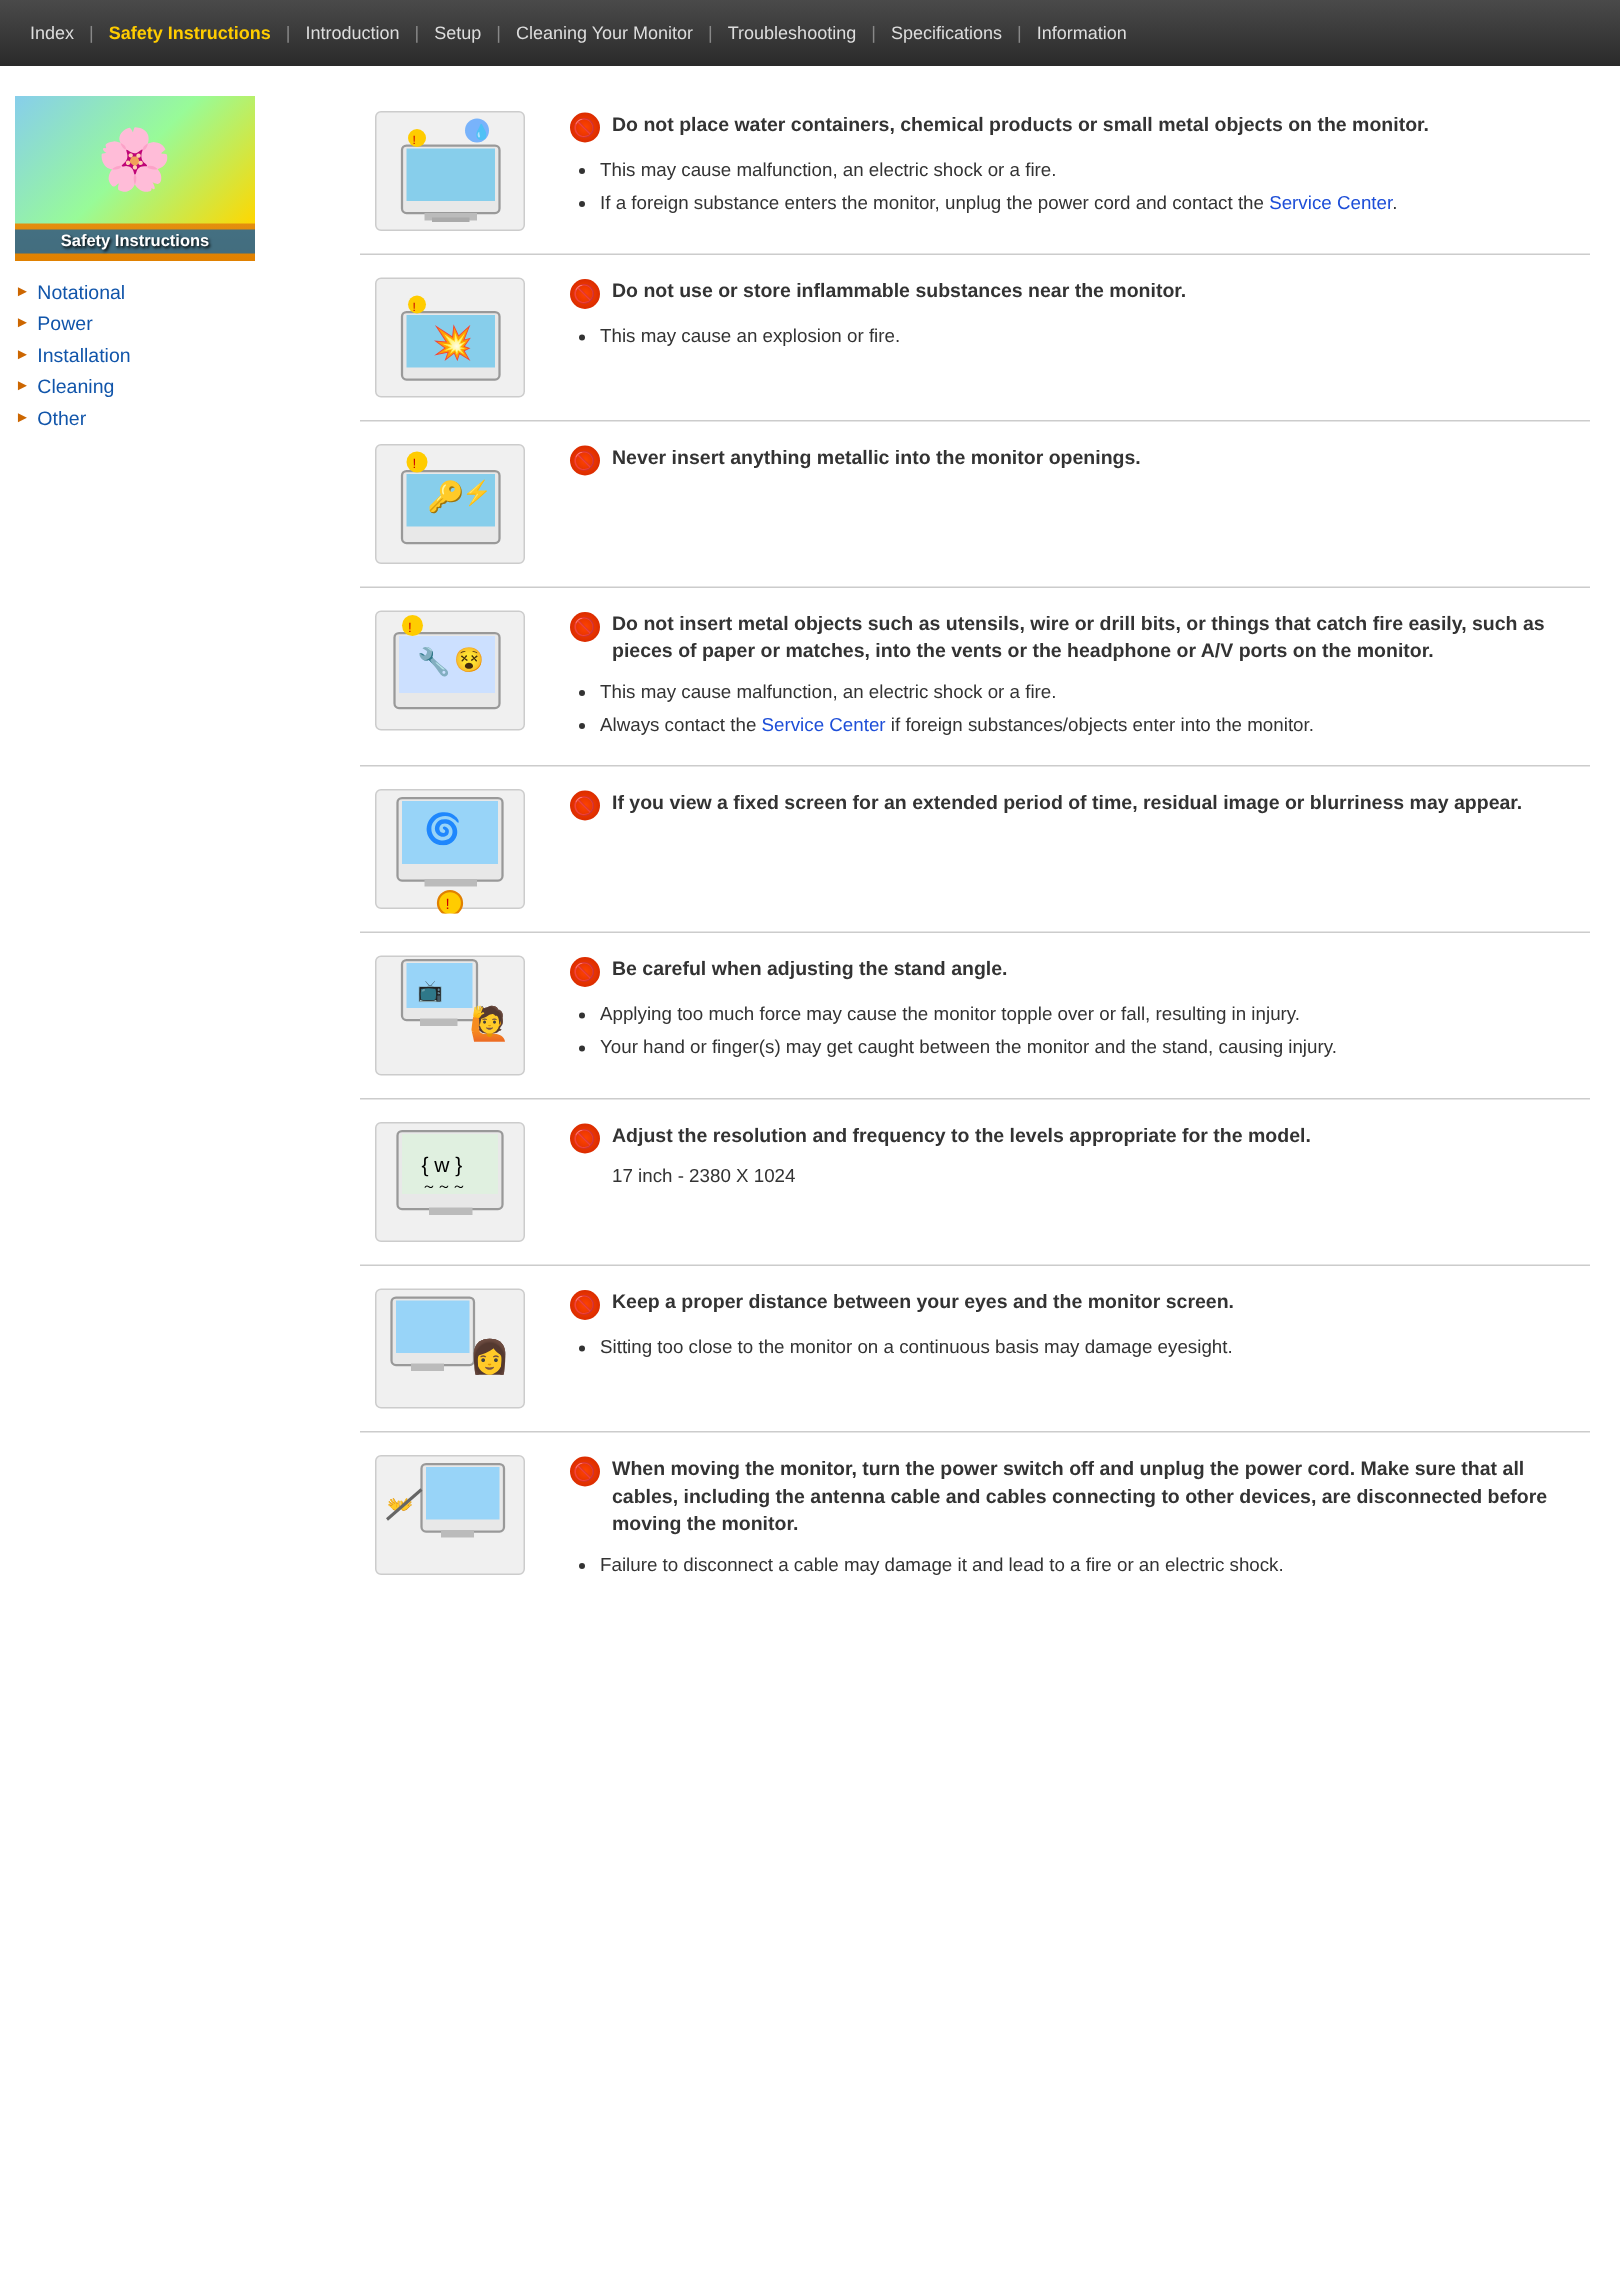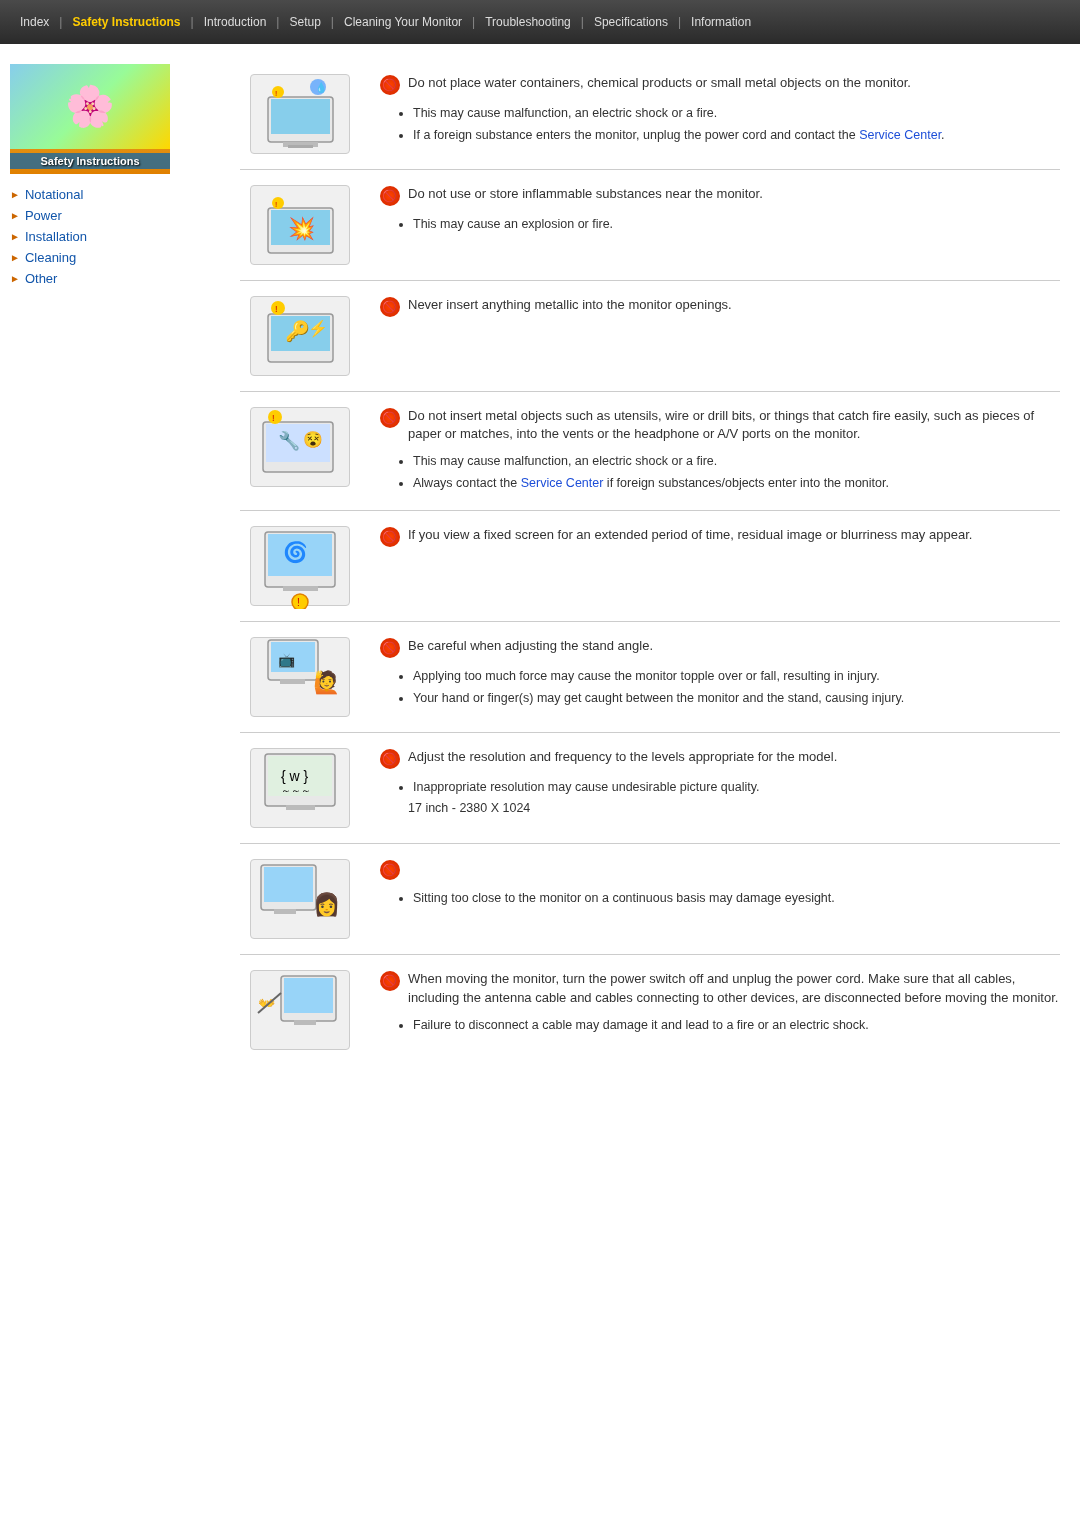--- a/index.html
+++ b/index.html
@@ -154,7 +154,7 @@
       margin-top: 1px;
     }
     .item-heading {
-      font-weight: normal;
+      font-weight: bold;
       font-size: 13px;
       line-height: 1.4;
     }

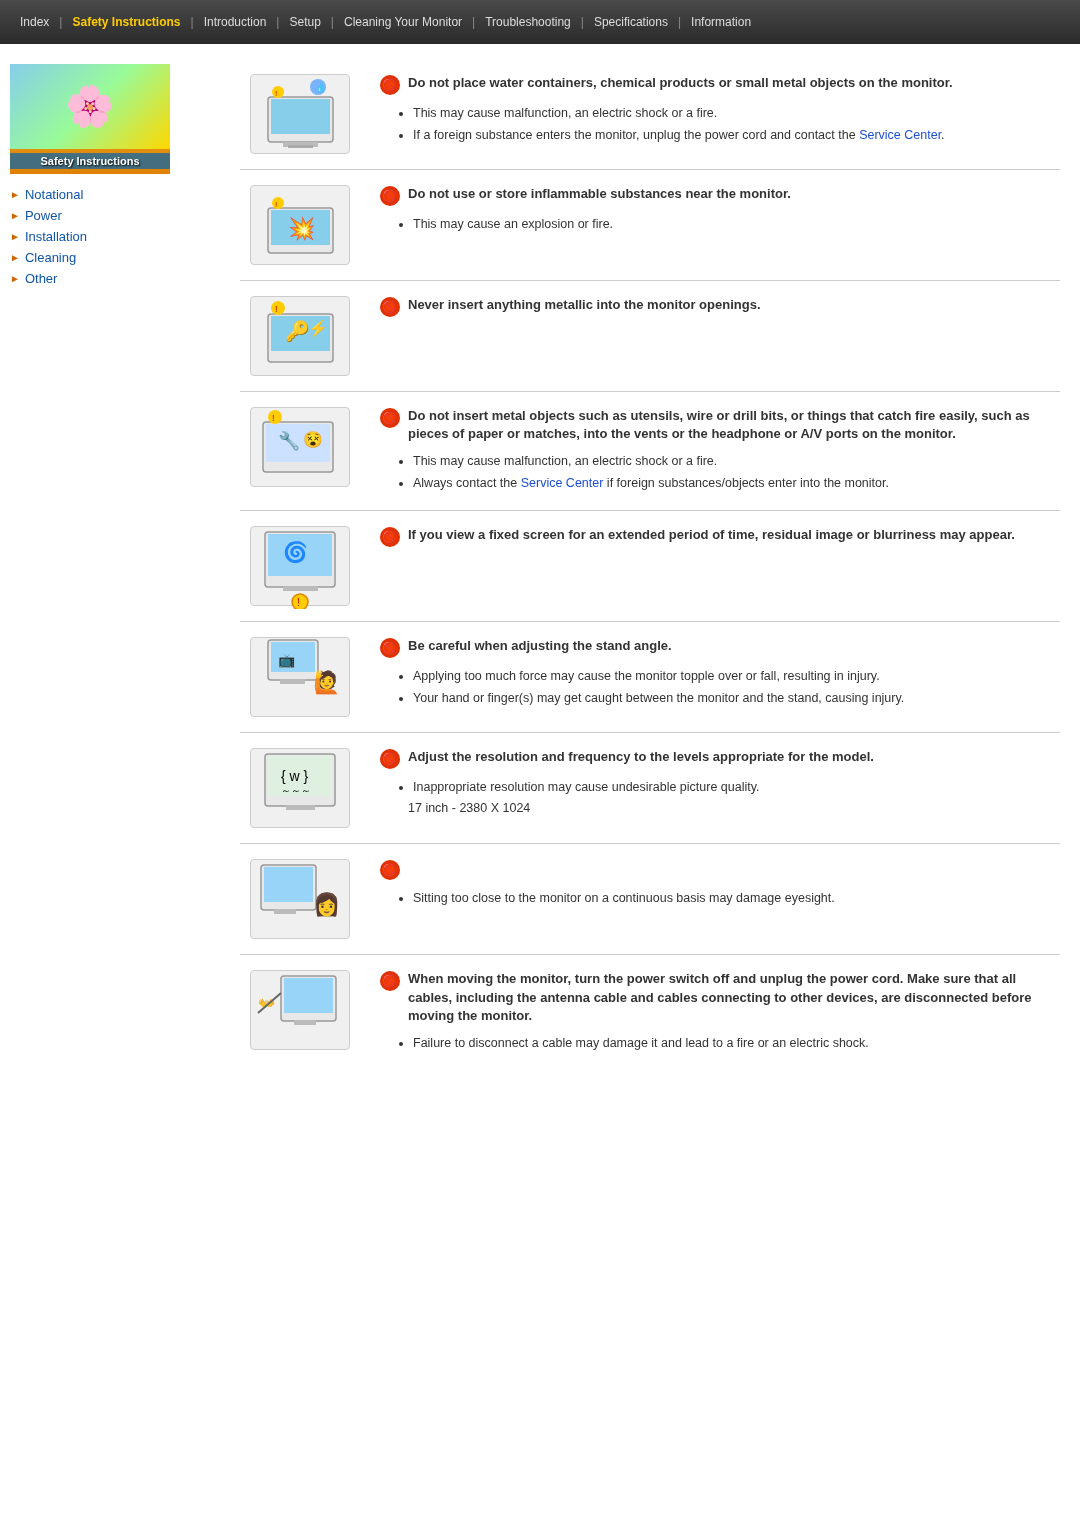--- a/index.html
+++ b/index.html
@@ -159,7 +159,7 @@
       line-height: 1.4;
     }
     .item-bullets {
-      margin-left: 33px;
+      margin-left: 20px;
       list-style: disc;
       font-size: 12.5px;
       line-height: 1.6;

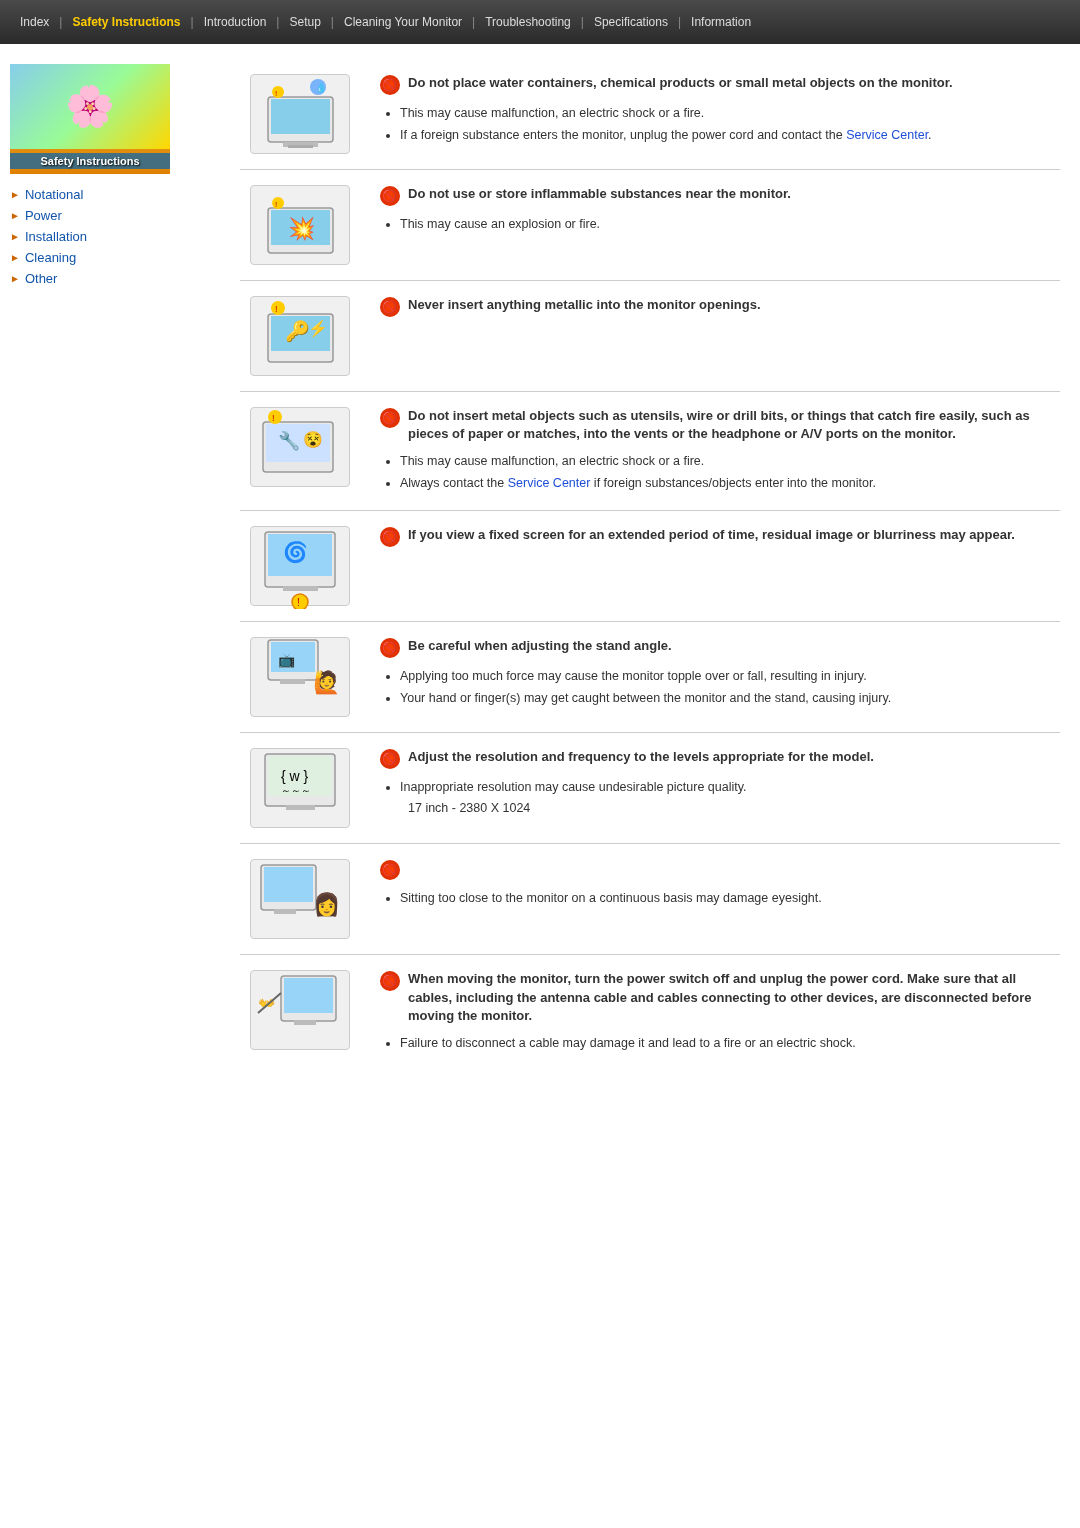--- a/index.html
+++ b/index.html
@@ -389,9 +389,6 @@
           <span class="caution-icon">🚫</span>
           <span class="item-heading">Adjust the resolution and frequency to the levels appropriate for the model.</span>
         </div>
-        <ul class="item-bullets">
-          <li>Inappropriate resolution may cause undesirable picture quality.</li>
-        </ul>
         <div class="item-note">17 inch - 2380 X 1024</div>
       </div>
     </div>

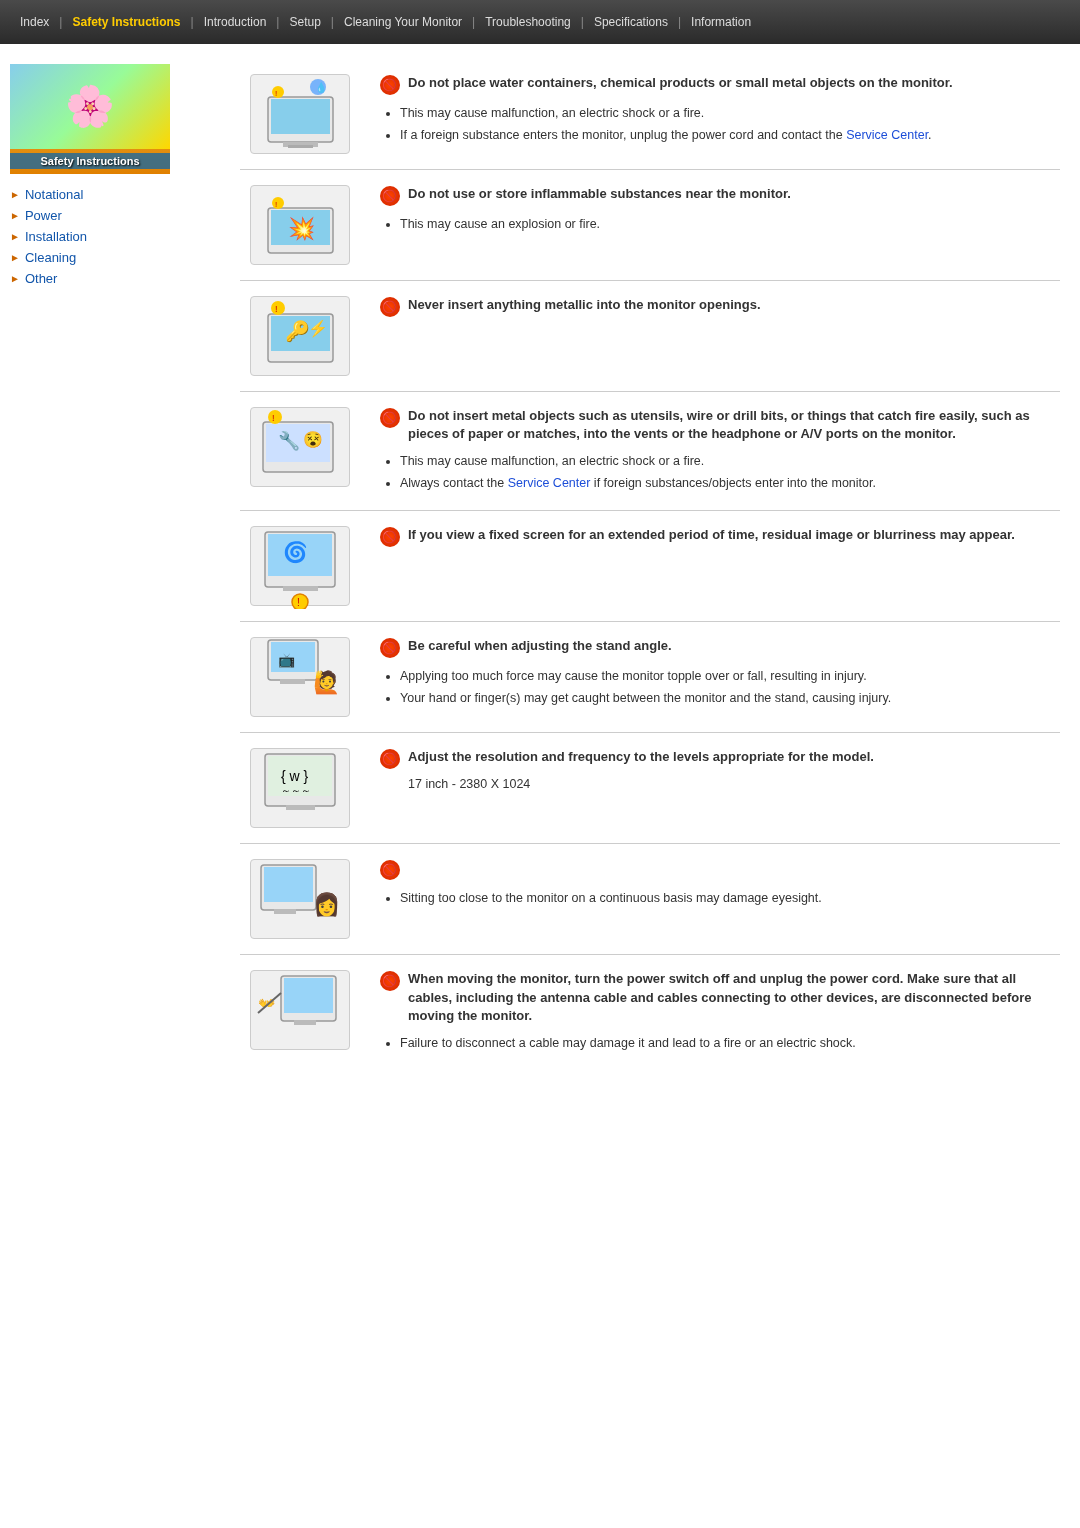--- a/index.html
+++ b/index.html
@@ -407,6 +407,7 @@
       <div class="item-text">
         <div class="item-title">
           <span class="caution-icon">🚫</span>
+          <span class="item-heading">Keep a proper distance between your eyes and the monitor screen.</span>
         </div>
         <ul class="item-bullets">
           <li>Sitting too close to the monitor on a continuous basis may damage eyesight.</li>

